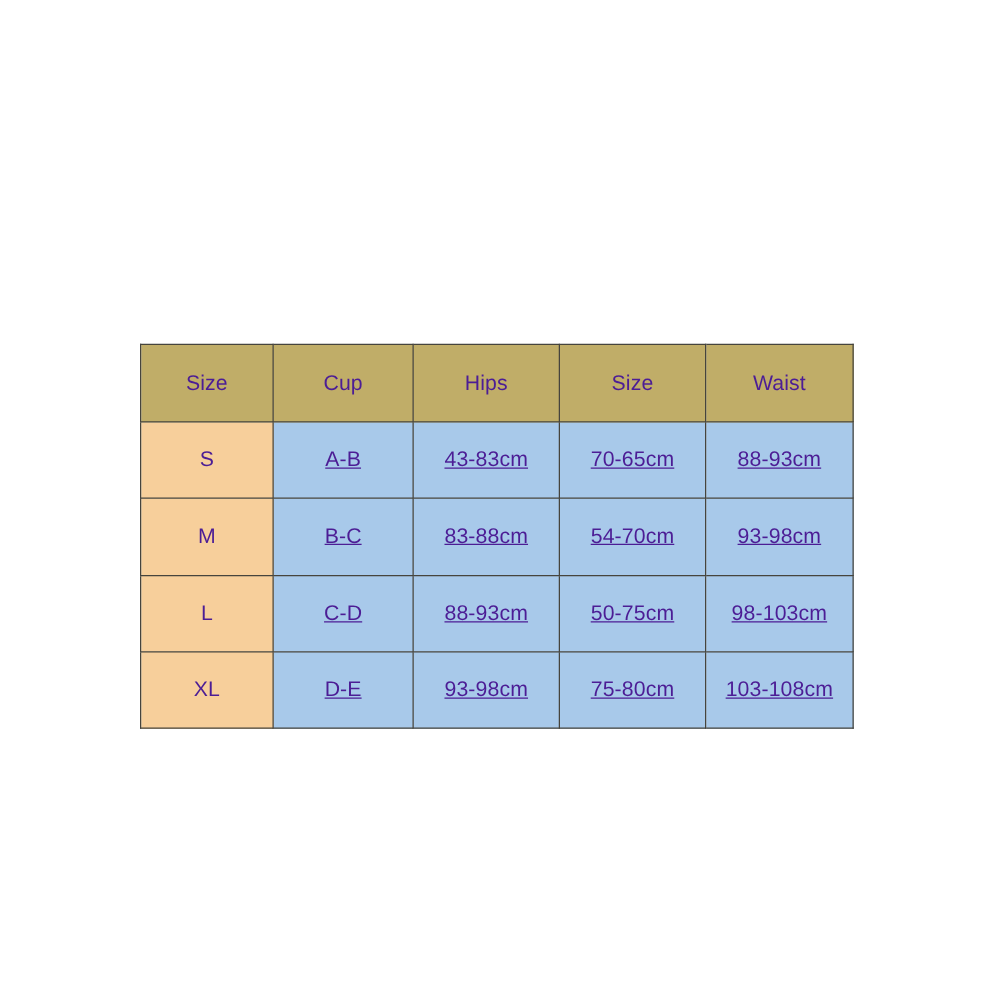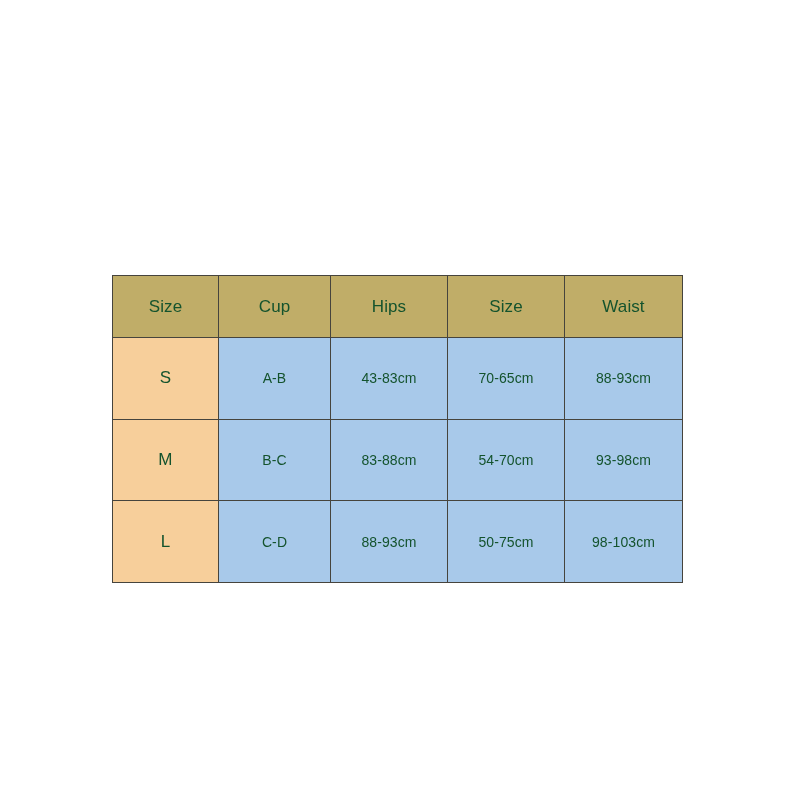--- a/index.html
+++ b/index.html
@@ -38,7 +38,7 @@
     vertical-align: middle;
     padding: 0;
     font-weight: normal;
-    color: #14532d;
+    color: #4c1d95;
     letter-spacing: 0.1px;
     white-space: nowrap;
   }

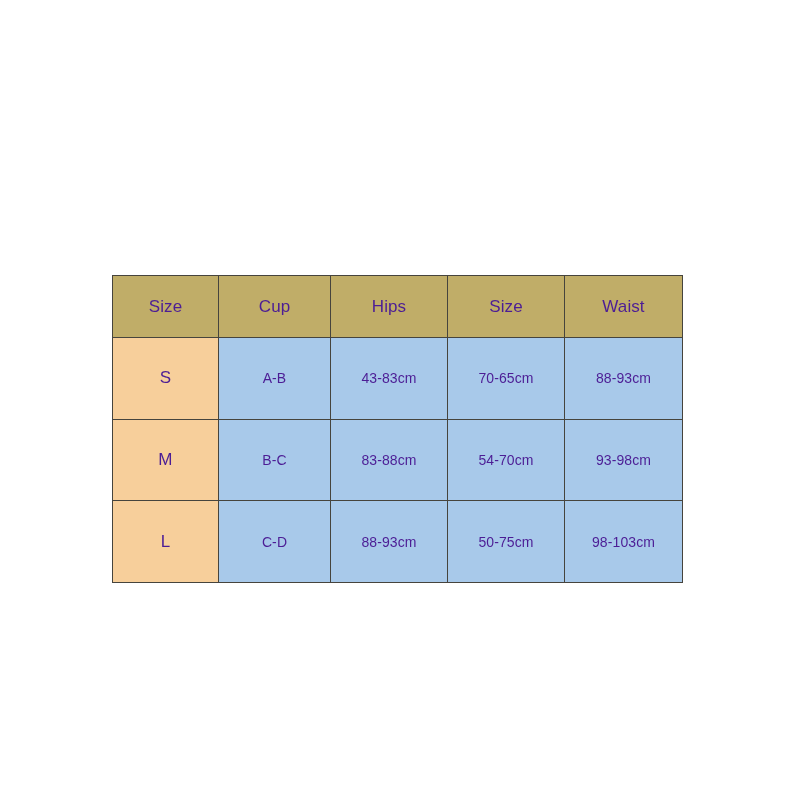--- a/index.html
+++ b/index.html
@@ -67,8 +67,9 @@
 
   td.data-cell {
     background: #a8c9ea;
-    font-size: 14px;
+    font-size: 17px;
     border-color: #3f4a5c;
+    text-decoration: underline;
   }
 </style>
 </head>

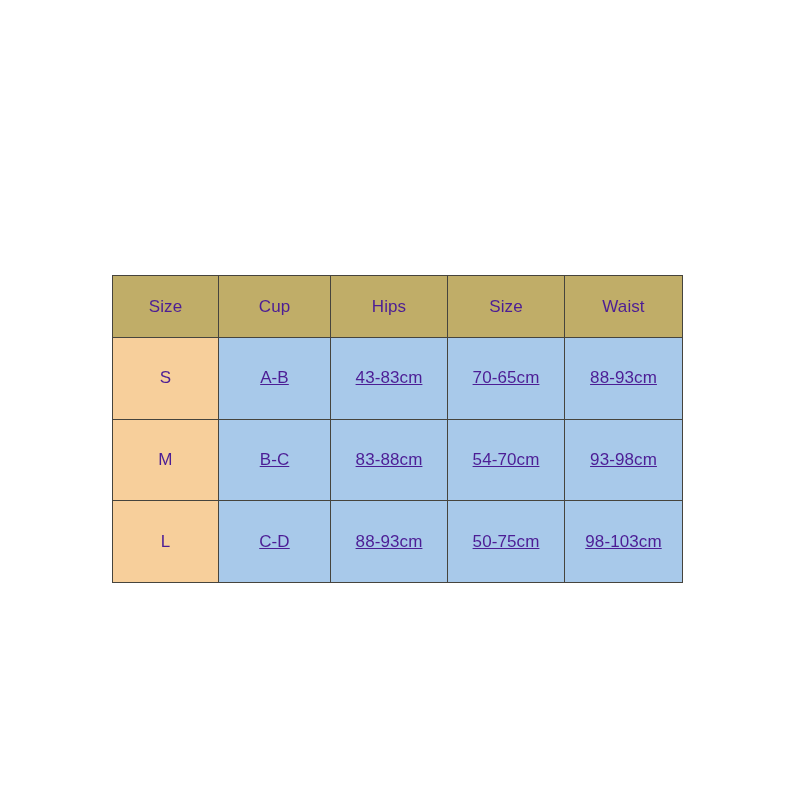--- a/index.html
+++ b/index.html
@@ -115,6 +115,13 @@
         <td class="data-cell">50-75cm</td>
         <td class="data-cell">98-103cm</td>
       </tr>
+      <tr>
+        <td class="size-cell">XL</td>
+        <td class="data-cell">D-E</td>
+        <td class="data-cell">93-98cm</td>
+        <td class="data-cell">75-80cm</td>
+        <td class="data-cell">103-108cm</td>
+      </tr>
     </tbody>
   </table>
 </div>

